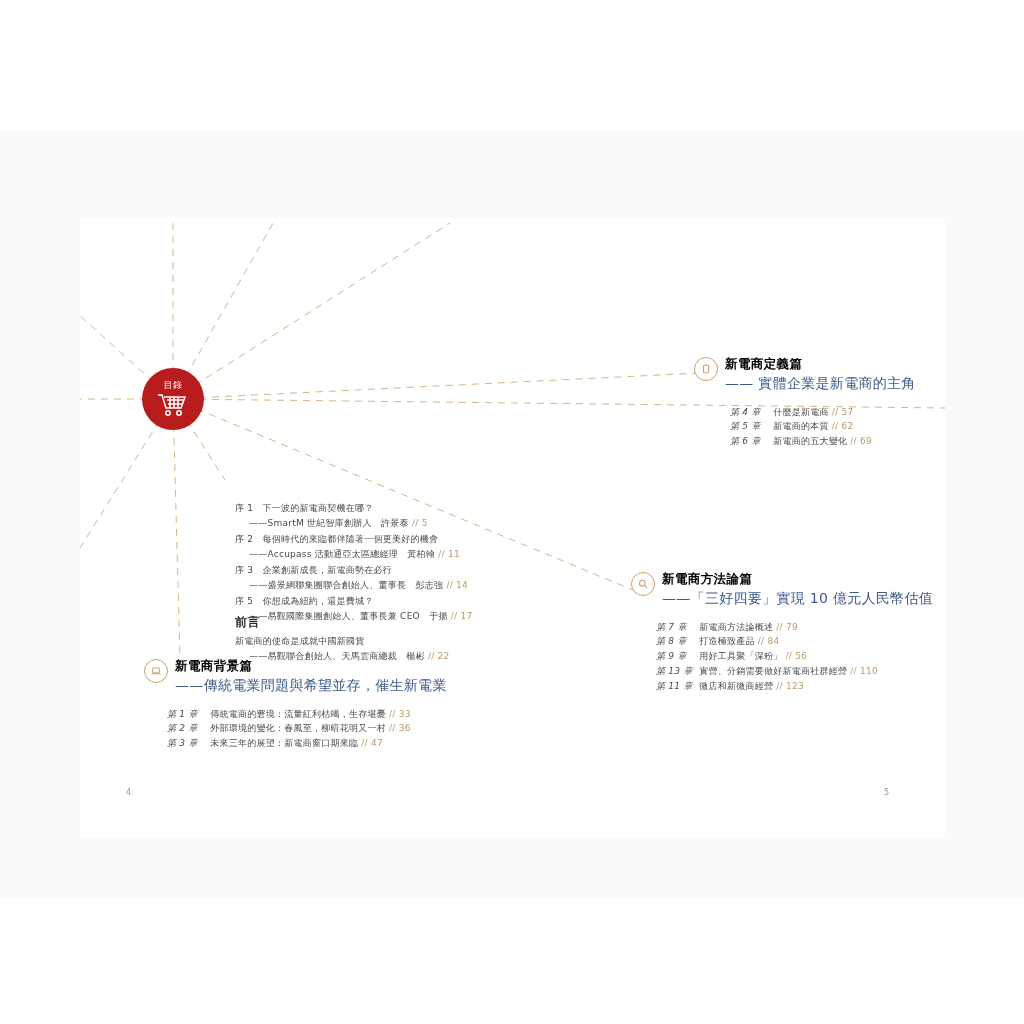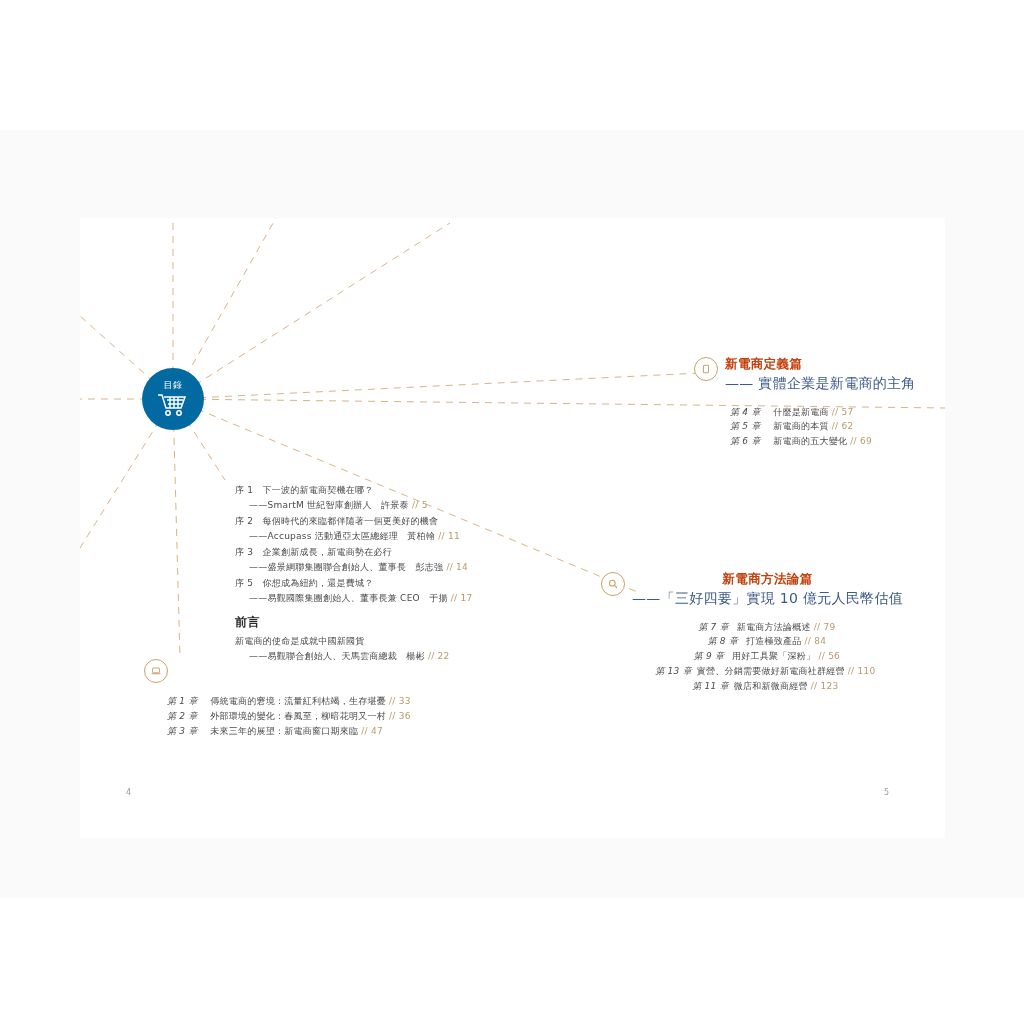--- a/index.html
+++ b/index.html
@@ -86,7 +86,7 @@
   .sec-title {
     font-size: 12.5px;
     font-weight: bold;
-    color: #c2410c;
+    color: #000000;
     line-height: 1.25;
     letter-spacing: 0.4px;
   }

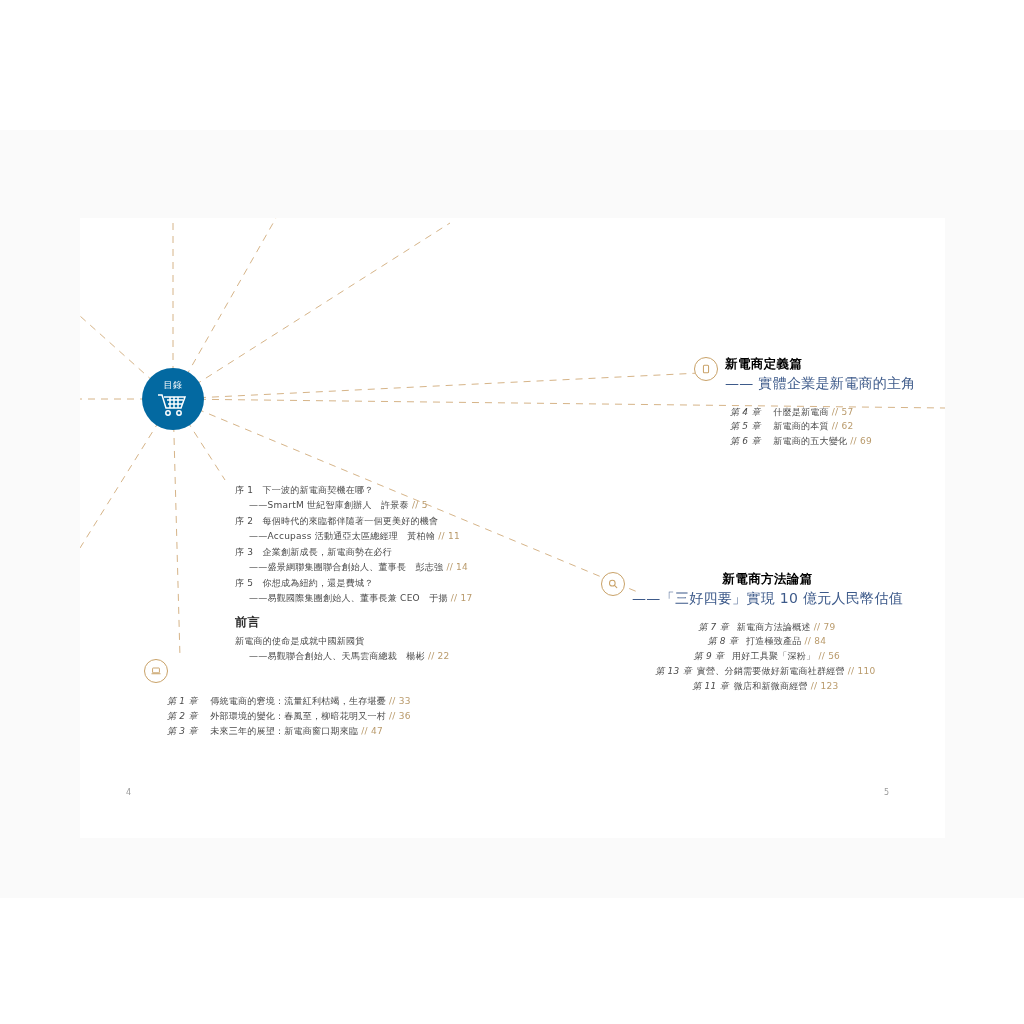--- a/index.html
+++ b/index.html
@@ -52,7 +52,7 @@
     width: 62px;
     height: 62px;
     border-radius: 50%;
-    background: #0369a1;
+    background: #b91c1c;
     display: flex;
     flex-direction: column;
     align-items: center;

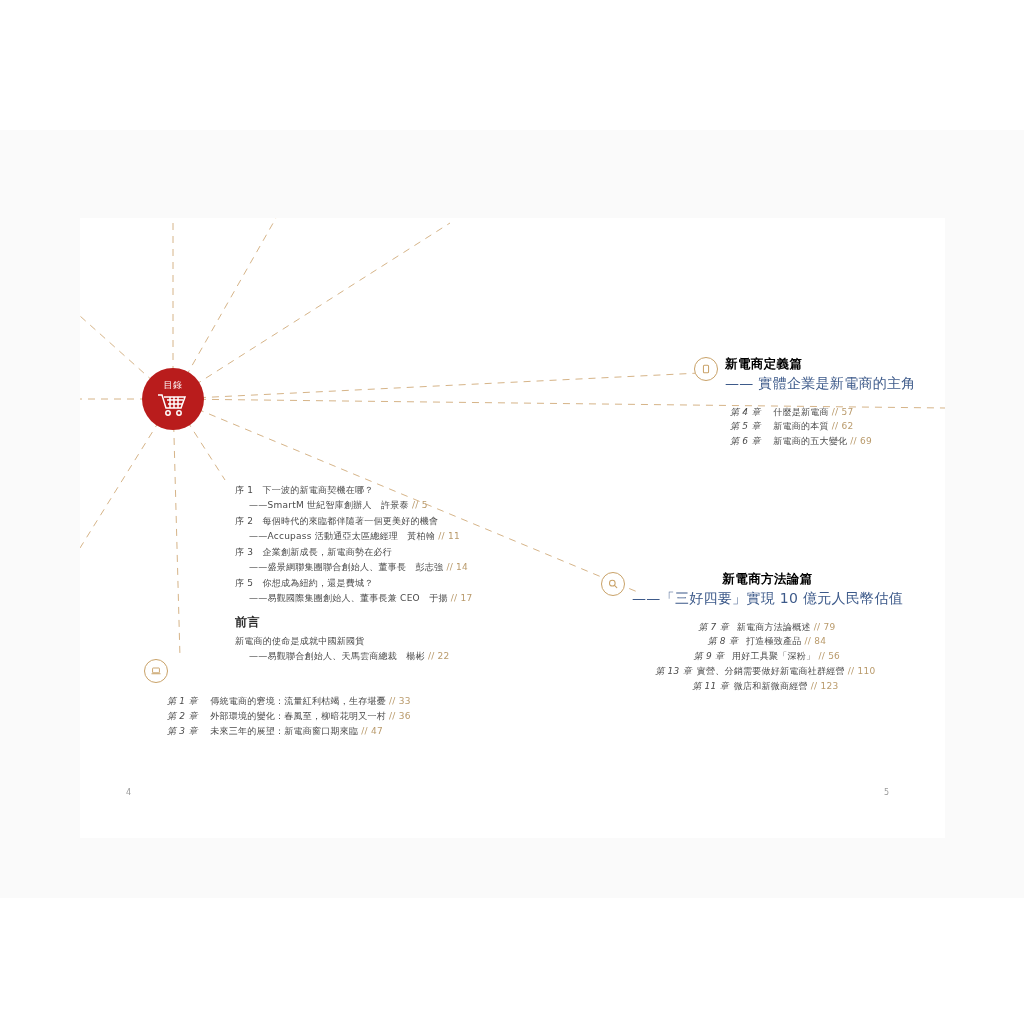--- a/index.html
+++ b/index.html
@@ -201,7 +201,7 @@
     </div>
 
     <div class="section" style="left:126px; top:265px;">
-      <div class="entries" style="margin-left:29px; margin-top:0;">
+      <div class="entries" style="margin-left:29px; margin-top:18px;">
         <div class="pf-line"><span>序 1　下一波的新電商契機在哪？</span></div>
         <div class="pf-line pf-sub"><span>——SmartM 世紀智庫創辦人　許景泰</span> <span class="pg"><span>//</span> <span>5</span></span></div>
         <div class="pf-line"><span>序 2　每個時代的來臨都伴隨著一個更美好的機會</span></div>

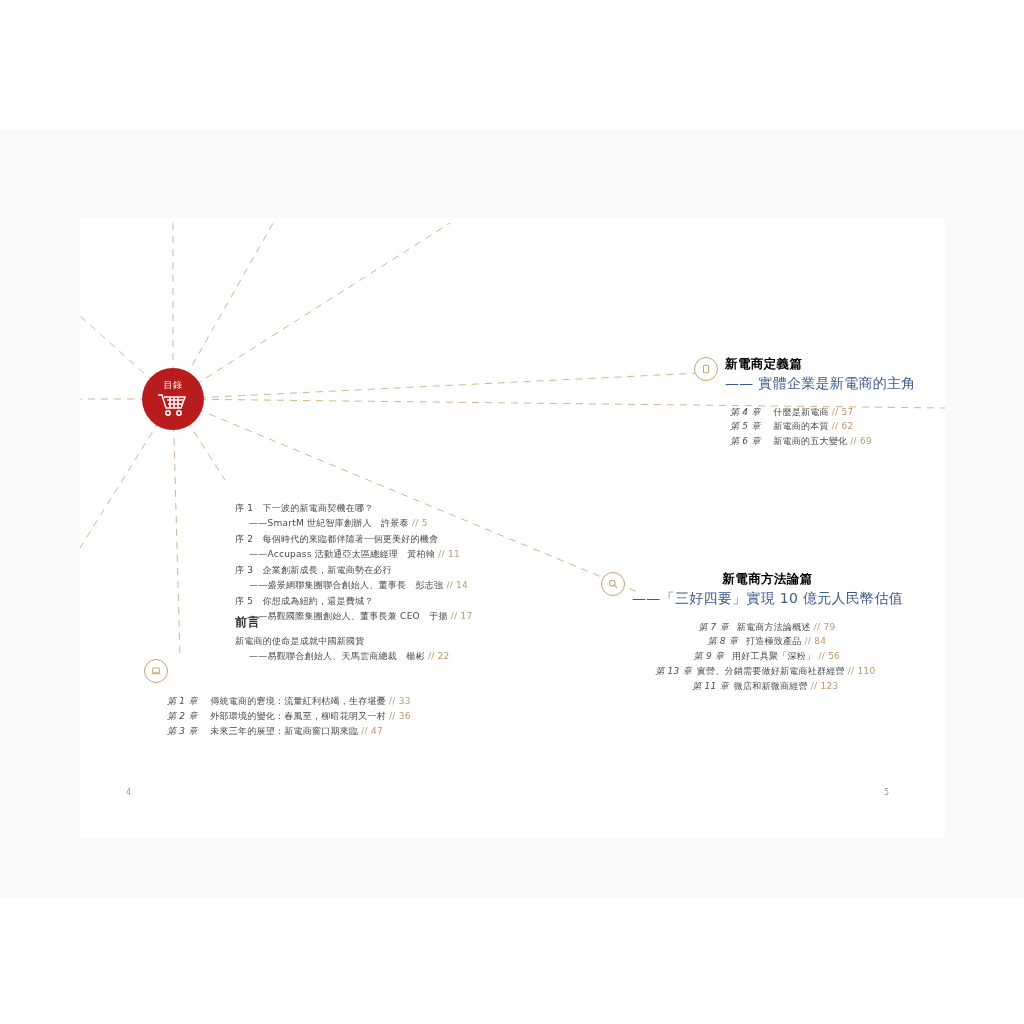--- a/index.html
+++ b/index.html
@@ -249,7 +249,7 @@
       </div>
     </div>
 
-    <div class="section" style="left:521px; top:353px;text-align:center;">
+    <div class="section" style="left:551px; top:353px;">
       <div class="sec-head">
         <div class="badge">
           <svg viewBox="0 0 14 14" width="12" height="12">

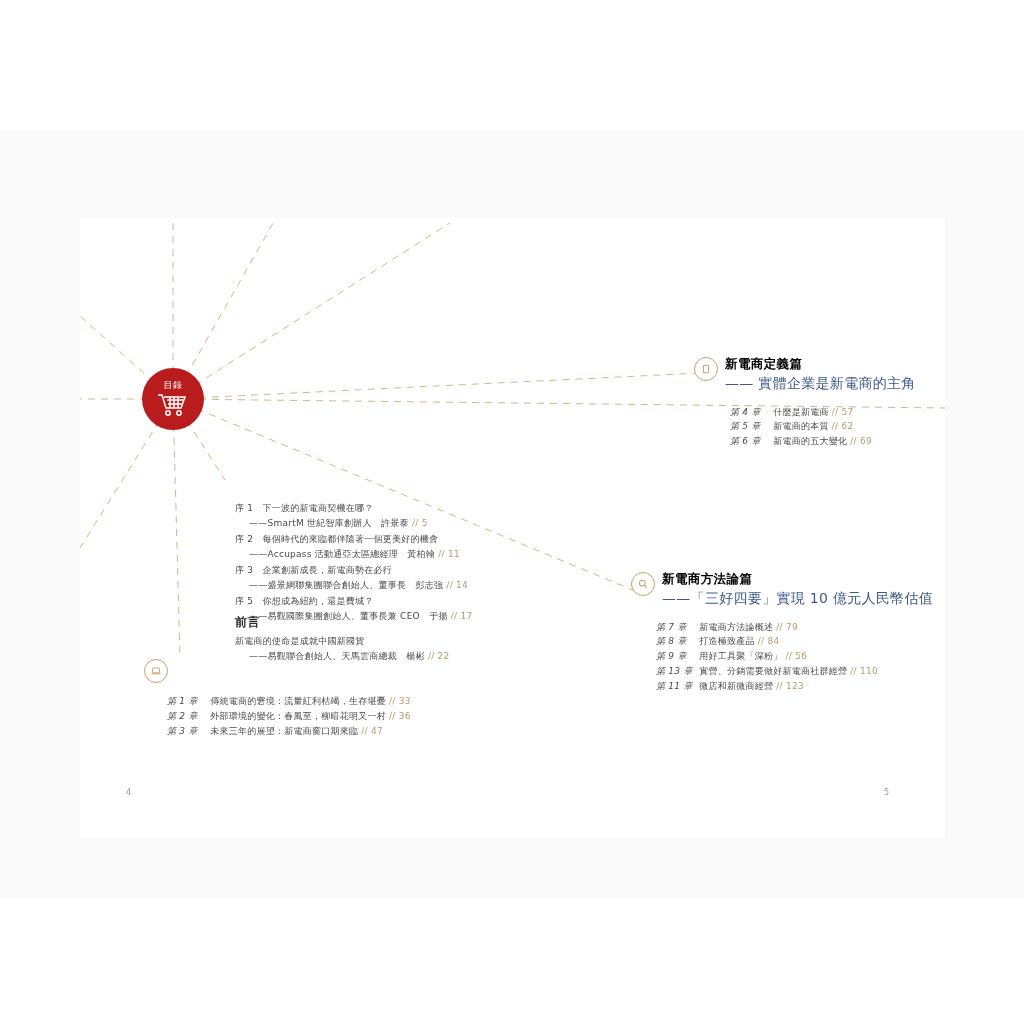--- a/index.html
+++ b/index.html
@@ -229,6 +229,10 @@
             <rect x="1.6" y="9.6" width="10.8" height="1.3" rx="0.6" fill="#c9a268"></rect>
           </svg>
         </div>
+        <div class="head-text">
+          <div class="sec-title">新電商背景篇</div>
+          <div class="sec-sub">——傳統電業問題與希望並存，催生新電業</div>
+        </div>
       </div>
       <div class="entries" style="margin-left:23px; margin-top:11px;">
         <div class="entry">

